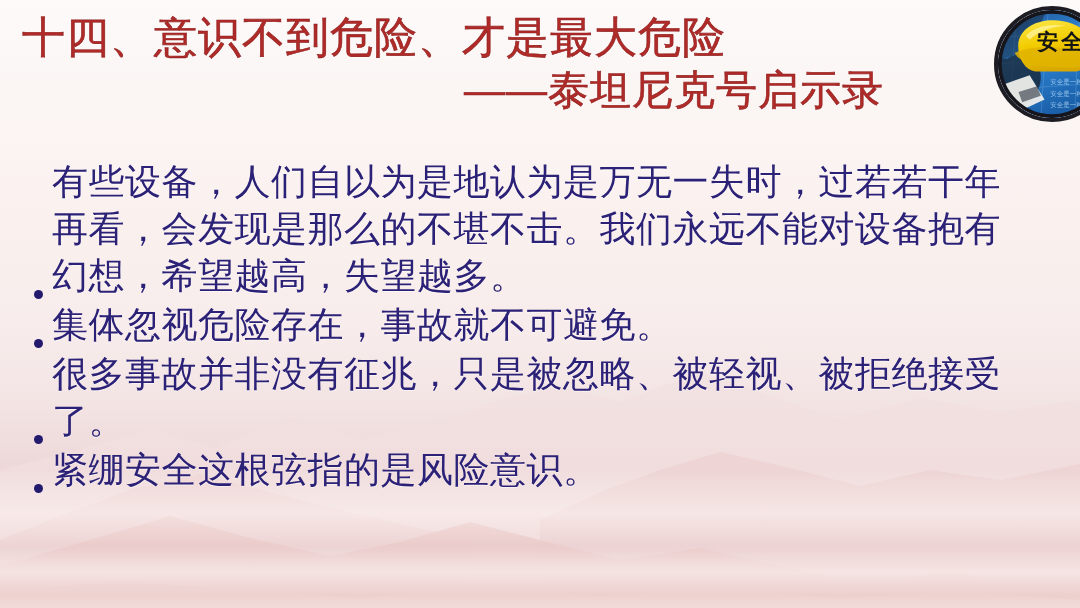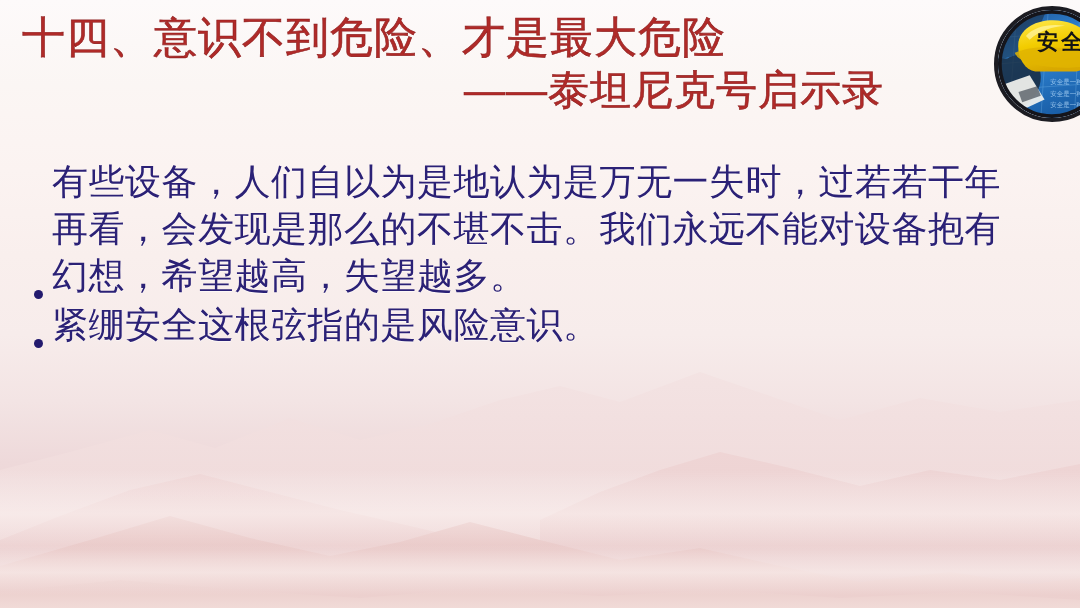--- a/index.html
+++ b/index.html
@@ -248,6 +248,10 @@
       <div class="bullet-text">有些设备，人们自以为是地认为是万无一失时，过若若干年再看，会发现是那么的不堪不击。我们永远不能对设备抱有幻想，希望越高，失望越多。</div>
     </div>
 
+    <div class="bullet">
+      <div class="bullet-dot"><span></span></div>
+      <div class="bullet-text">集体忽视危险存在，事故就不可避免。</div>
+    </div>
 
 
     <div class="bullet">

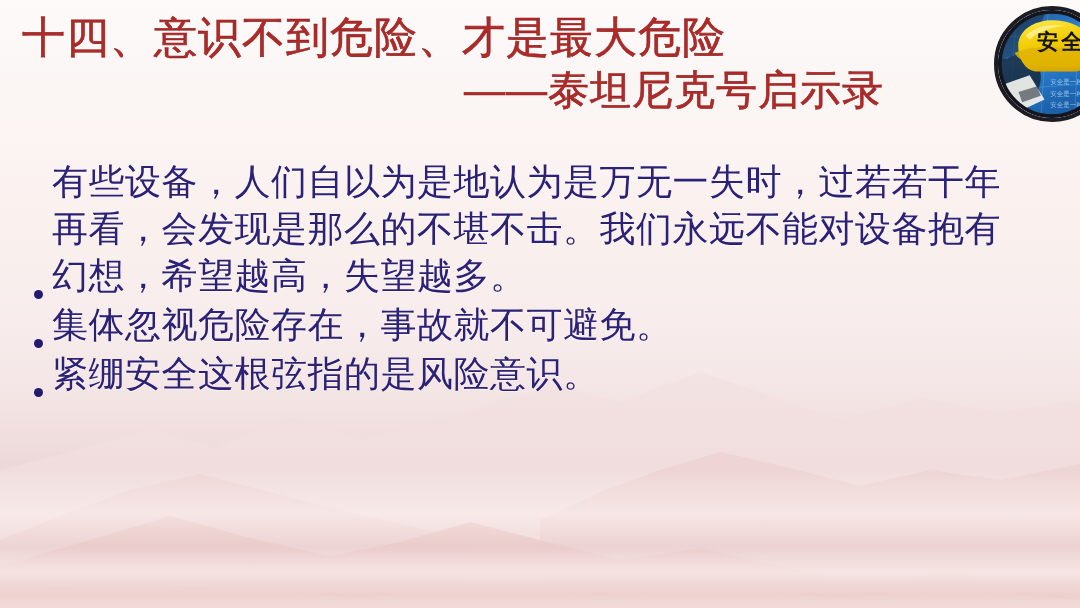--- a/index.html
+++ b/index.html
@@ -253,6 +253,10 @@
       <div class="bullet-text">集体忽视危险存在，事故就不可避免。</div>
     </div>
 
+    <div class="bullet">
+      <div class="bullet-dot"><span></span></div>
+      <div class="bullet-text">很多事故并非没有征兆，只是被忽略、被轻视、被拒绝接受了。</div>
+    </div>
 
     <div class="bullet">
       <div class="bullet-dot"><span></span></div>

